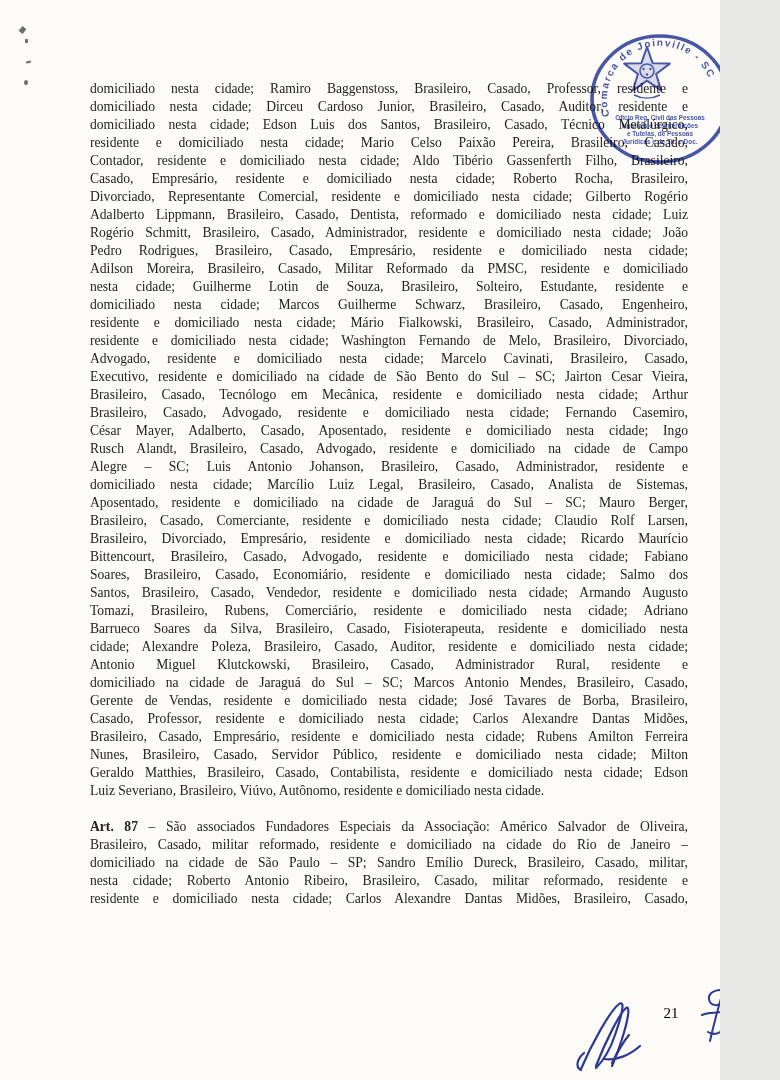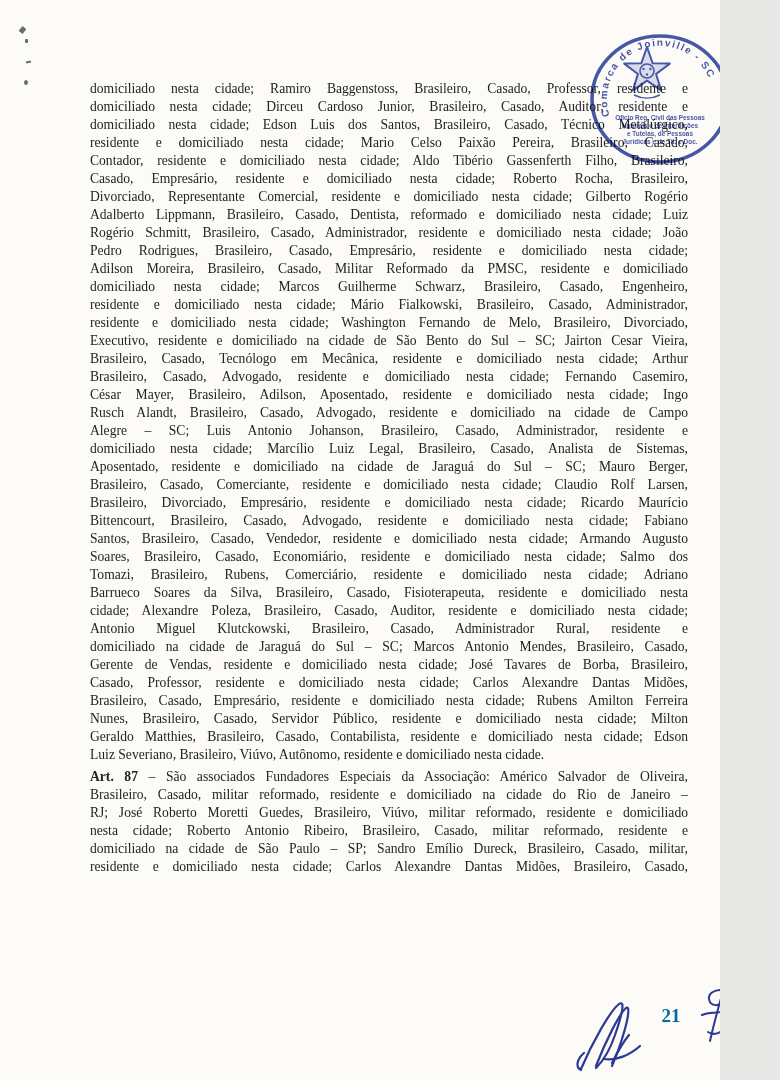--- a/index.html
+++ b/index.html
@@ -73,6 +73,7 @@
         <div class="line">Rogério Schmitt, Brasileiro, Casado, Administrador, residente e domiciliado nesta cidade; João</div>
         <div class="line">Pedro Rodrigues, Brasileiro, Casado, Empresário, residente e domiciliado nesta cidade;</div>
         <div class="line">Adilson Moreira, Brasileiro, Casado, Militar Reformado da PMSC, residente e domiciliado</div>
+        <div class="line">nesta cidade; Guilherme Lotin de Souza, Brasileiro, Solteiro, Estudante, residente e</div>
         <div class="line">domiciliado nesta cidade; Marcos Guilherme Schwarz, Brasileiro, Casado, Engenheiro,</div>
         <div class="line">residente e domiciliado nesta cidade; Mário Fialkowski, Brasileiro, Casado, Administrador,</div>
         <div class="line">residente e domiciliado nesta cidade; Washington Fernando de Melo, Brasileiro, Divorciado,</div>

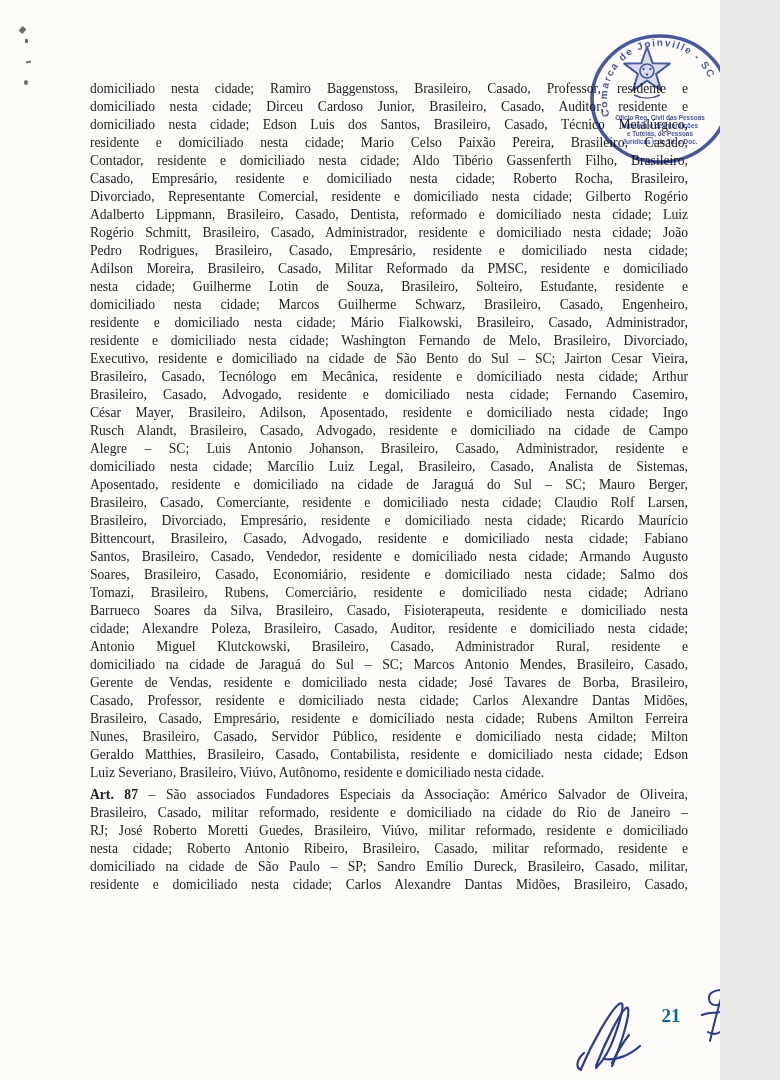--- a/index.html
+++ b/index.html
@@ -77,6 +77,7 @@
         <div class="line">domiciliado nesta cidade; Marcos Guilherme Schwarz, Brasileiro, Casado, Engenheiro,</div>
         <div class="line">residente e domiciliado nesta cidade; Mário Fialkowski, Brasileiro, Casado, Administrador,</div>
         <div class="line">residente e domiciliado nesta cidade; Washington Fernando de Melo, Brasileiro, Divorciado,</div>
+        <div class="line">Advogado, residente e domiciliado nesta cidade; Marcelo Cavinati, Brasileiro, Casado,</div>
         <div class="line">Executivo, residente e domiciliado na cidade de São Bento do Sul – SC; Jairton Cesar Vieira,</div>
         <div class="line">Brasileiro, Casado, Tecnólogo em Mecânica, residente e domiciliado nesta cidade; Arthur</div>
         <div class="line">Brasileiro, Casado, Advogado, residente e domiciliado nesta cidade; Fernando Casemiro,</div>

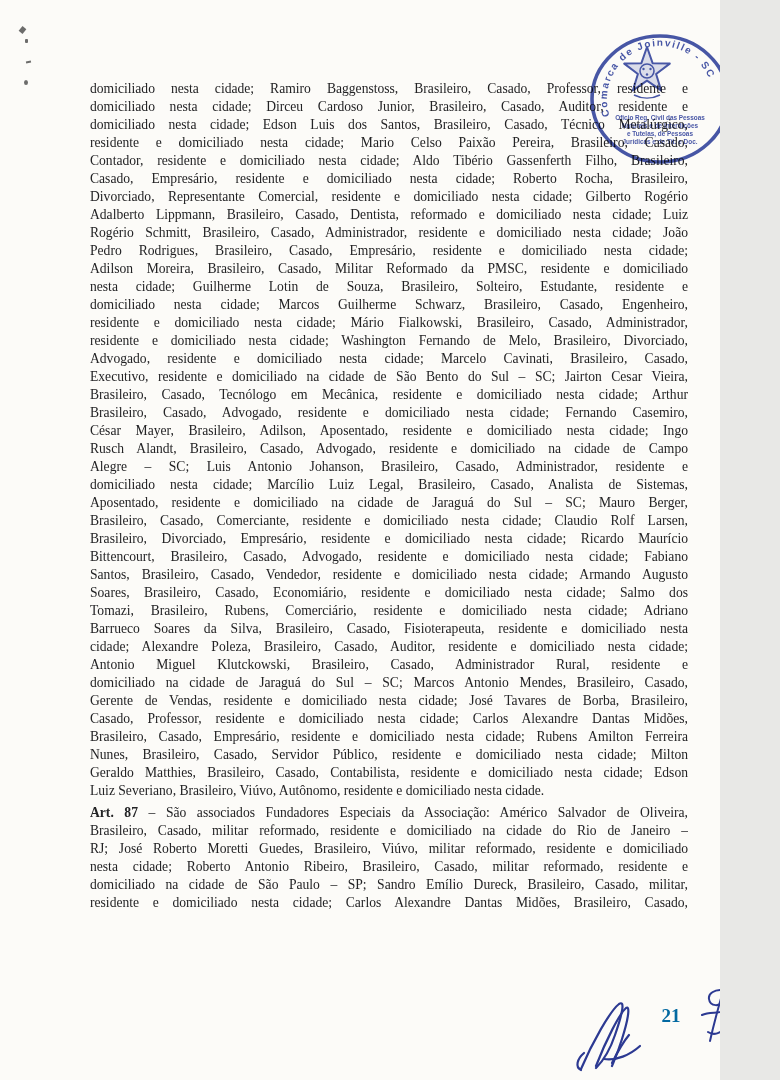--- a/index.html
+++ b/index.html
@@ -81,7 +81,7 @@
         <div class="line">Executivo, residente e domiciliado na cidade de São Bento do Sul – SC; Jairton Cesar Vieira,</div>
         <div class="line">Brasileiro, Casado, Tecnólogo em Mecânica, residente e domiciliado nesta cidade; Arthur</div>
         <div class="line">Brasileiro, Casado, Advogado, residente e domiciliado nesta cidade; Fernando Casemiro,</div>
-        <div class="line">César Mayer, Brasileiro, Adilson, Aposentado, residente e domiciliado nesta cidade; Ingo</div>
+        <div class="line">César Mayer, Adalberto, Casado, Aposentado, residente e domiciliado nesta cidade; Ingo</div>
         <div class="line">Rusch Alandt, Brasileiro, Casado, Advogado, residente e domiciliado na cidade de Campo</div>
         <div class="line">Alegre – SC; Luis Antonio Johanson, Brasileiro, Casado, Administrador, residente e</div>
         <div class="line">domiciliado nesta cidade; Marcílio Luiz Legal, Brasileiro, Casado, Analista de Sistemas,</div>

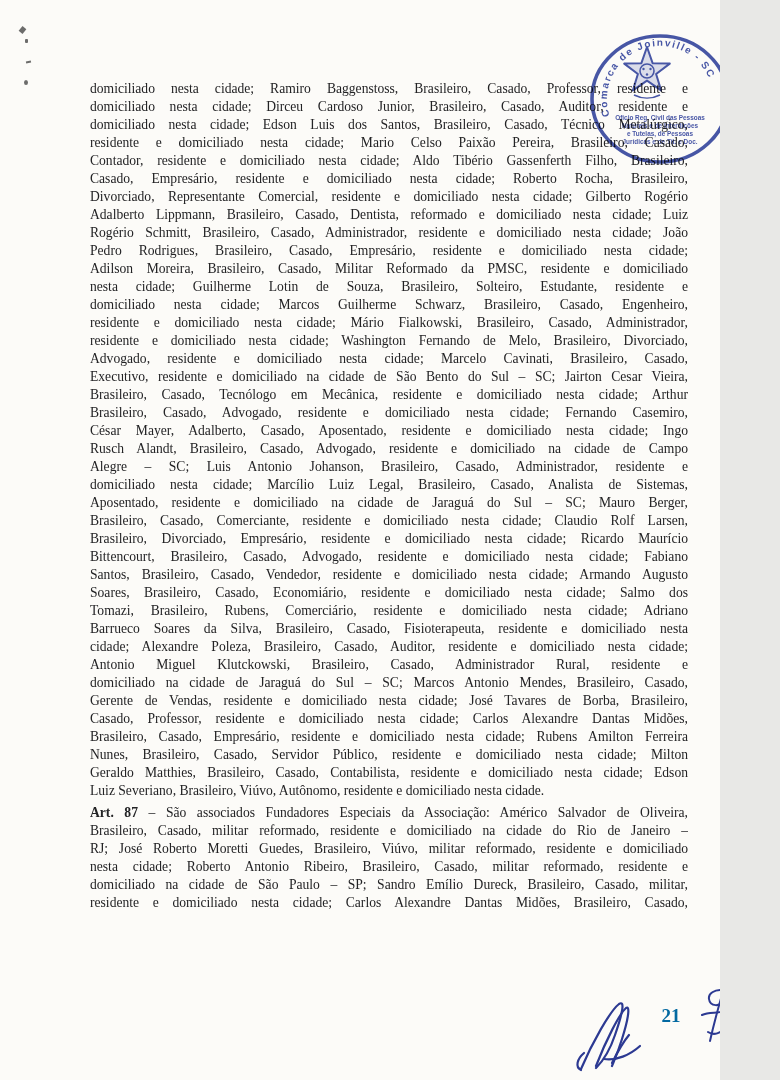--- a/index.html
+++ b/index.html
@@ -89,8 +89,8 @@
         <div class="line">Brasileiro, Casado, Comerciante, residente e domiciliado nesta cidade; Claudio Rolf Larsen,</div>
         <div class="line">Brasileiro, Divorciado, Empresário, residente e domiciliado nesta cidade; Ricardo Maurício</div>
         <div class="line">Bittencourt, Brasileiro, Casado, Advogado, residente e domiciliado nesta cidade; Fabiano</div>
+        <div class="line">Soares, Brasileiro, Casado, Economiário, residente e domiciliado nesta cidade; Salmo dos</div>
         <div class="line">Santos, Brasileiro, Casado, Vendedor, residente e domiciliado nesta cidade; Armando Augusto</div>
-        <div class="line">Soares, Brasileiro, Casado, Economiário, residente e domiciliado nesta cidade; Salmo dos</div>
         <div class="line">Tomazi, Brasileiro, Rubens, Comerciário, residente e domiciliado nesta cidade; Adriano</div>
         <div class="line">Barrueco Soares da Silva, Brasileiro, Casado, Fisioterapeuta, residente e domiciliado nesta</div>
         <div class="line">cidade; Alexandre Poleza, Brasileiro, Casado, Auditor, residente e domiciliado nesta cidade;</div>

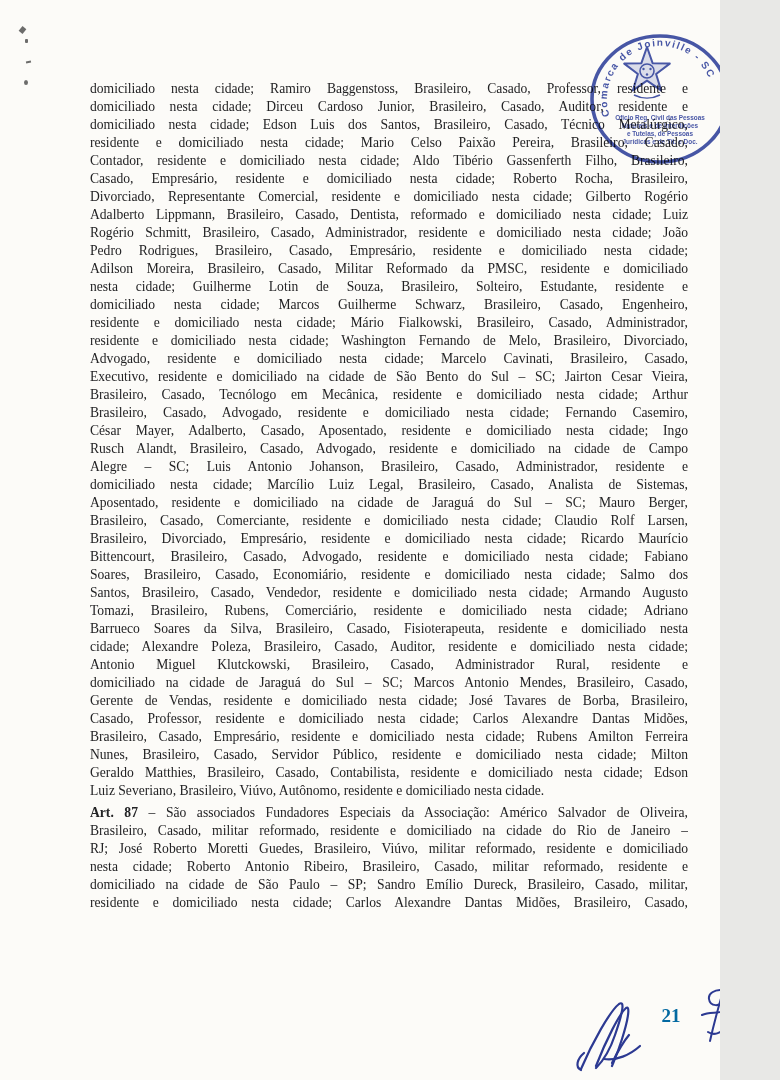--- a/index.html
+++ b/index.html
@@ -18,7 +18,7 @@
     max-height:18px; overflow:hidden;
   }
   #para1 .line:last-child{ text-align-last:left; }
-  .para2{ margin-top:4px; }
+  .para2{ margin-top:18px; }
   .para2 b{ font-weight:bold; }
   
   .stamp{

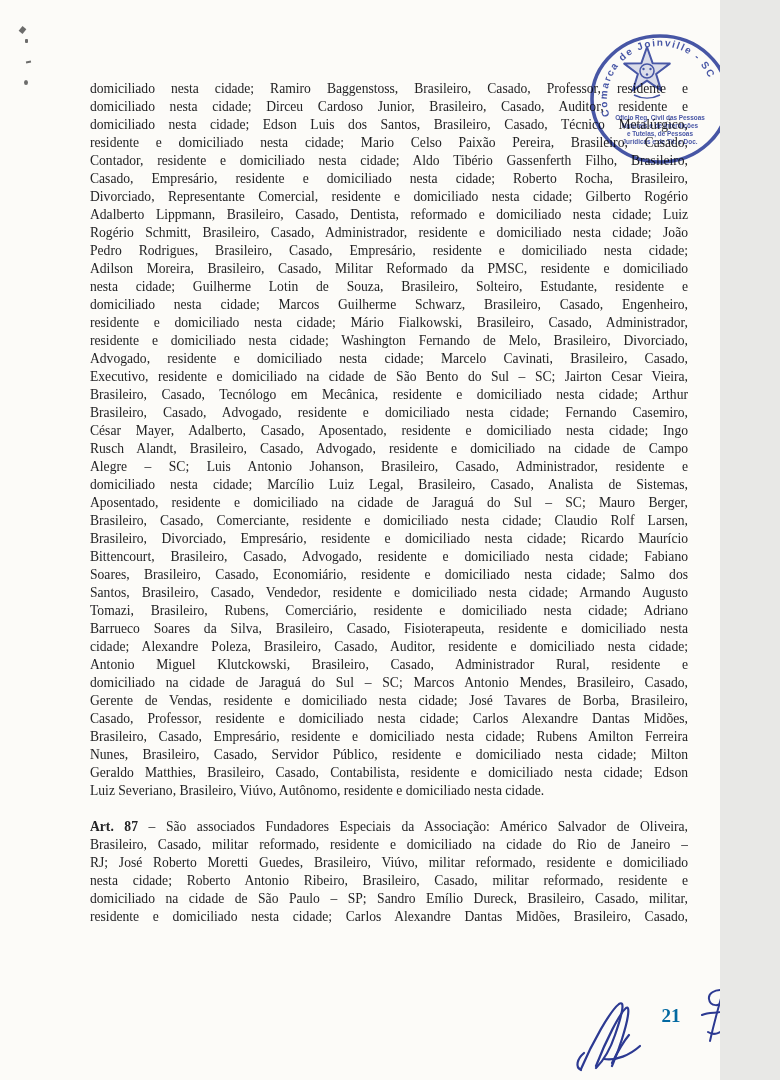--- a/index.html
+++ b/index.html
@@ -107,7 +107,6 @@
       <div class="line"><b>Art. 87</b><span> – São associados Fundadores Especiais da Associação: Américo Salvador de Oliveira,</span></div>
       <div>
           <div class="line">Brasileiro, Casado, militar reformado, residente e domiciliado na cidade do Rio de Janeiro –</div>
-          <div class="line">RJ; José Roberto Moretti Guedes, Brasileiro, Viúvo, militar reformado, residente e domiciliado</div>
           <div class="line">nesta cidade; Roberto Antonio Ribeiro, Brasileiro, Casado, militar reformado, residente e</div>
           <div class="line">domiciliado na cidade de São Paulo – SP; Sandro Emílio Dureck, Brasileiro, Casado, militar,</div>
           <div class="line">residente e domiciliado nesta cidade; Carlos Alexandre Dantas Midões, Brasileiro, Casado,</div>

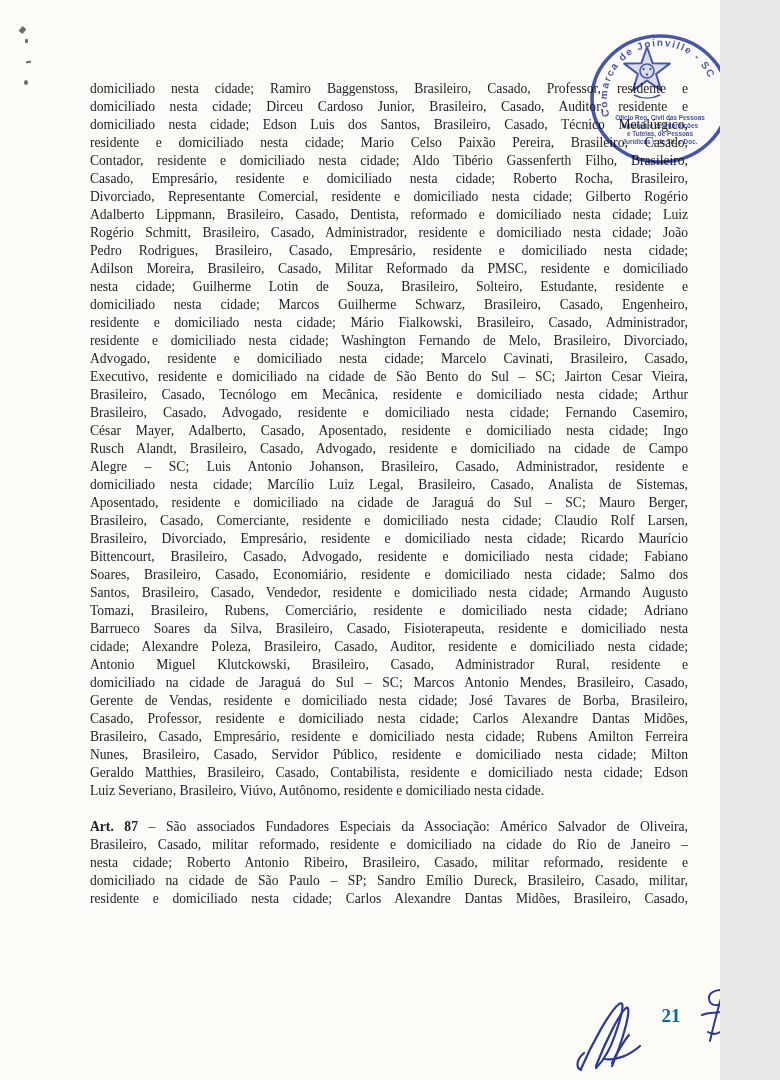--- a/index.html
+++ b/index.html
@@ -107,8 +107,8 @@
       <div class="line"><b>Art. 87</b><span> – São associados Fundadores Especiais da Associação: Américo Salvador de Oliveira,</span></div>
       <div>
           <div class="line">Brasileiro, Casado, militar reformado, residente e domiciliado na cidade do Rio de Janeiro –</div>
+          <div class="line">domiciliado na cidade de São Paulo – SP; Sandro Emílio Dureck, Brasileiro, Casado, militar,</div>
           <div class="line">nesta cidade; Roberto Antonio Ribeiro, Brasileiro, Casado, militar reformado, residente e</div>
-          <div class="line">domiciliado na cidade de São Paulo – SP; Sandro Emílio Dureck, Brasileiro, Casado, militar,</div>
           <div class="line">residente e domiciliado nesta cidade; Carlos Alexandre Dantas Midões, Brasileiro, Casado,</div>
         </div>
     </div>

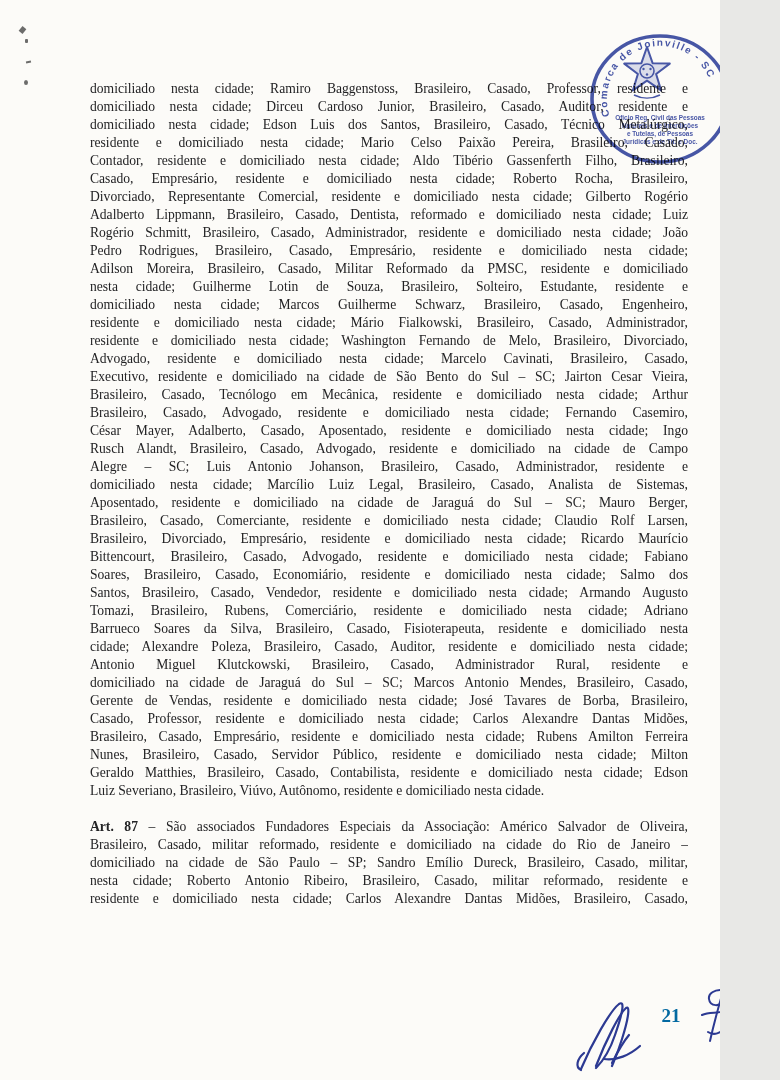--- a/index.html
+++ b/index.html
@@ -38,8 +38,8 @@
   }
   .pageno{
     position:absolute; left:655px; top:1005px; width:32px;
-    font-family:"Liberation Serif", serif; font-weight:bold;
-    font-size:19px; color:#0369a1; text-align:center;
+    font-family:"Liberation Serif", serif; font-weight:normal;
+    font-size:15px; color:#000000; text-align:center;
   }
   .speck{ position:absolute; background:#3c3c3c; opacity:.75; }
   .sp1{ left:20px; top:27px; width:5px; height:6px; transform:rotate(40deg); }

